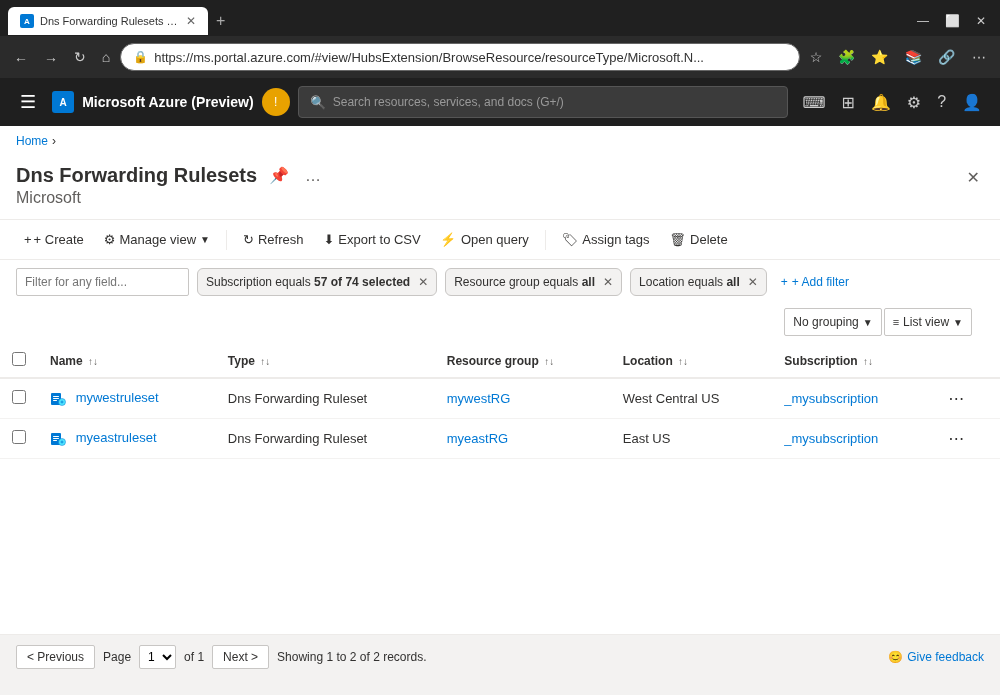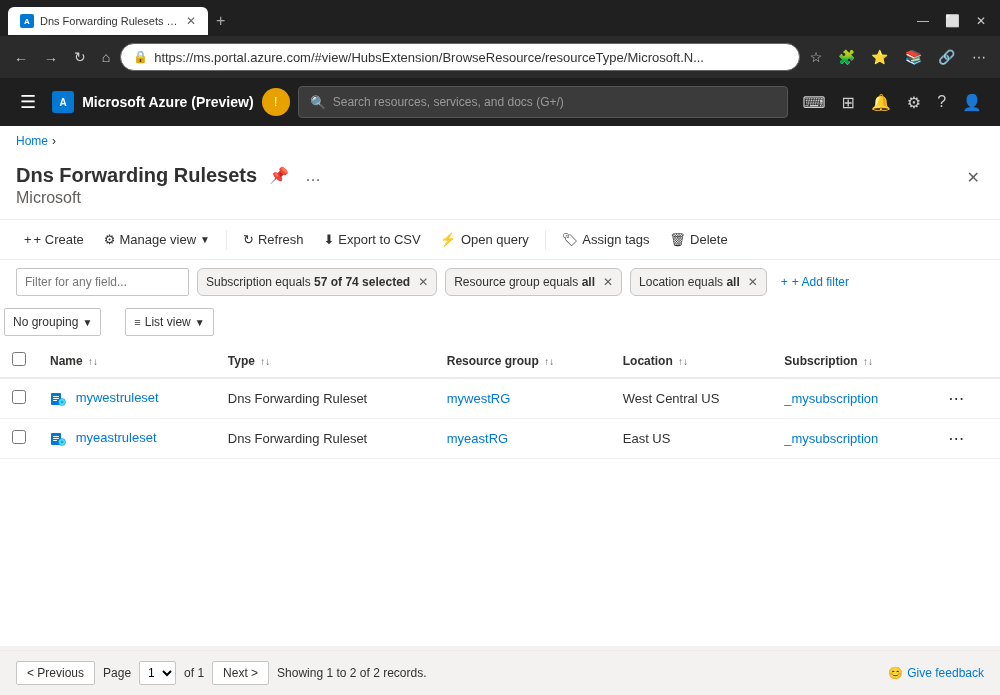--- a/index.html
+++ b/index.html
@@ -60,7 +60,7 @@
     .add-filter-btn { display: flex; align-items: center; gap: 4px; background: none; border: none; color: #0078d4; cursor: pointer; font-size: 12px; padding: 2px 6px; }
 
     
-    .view-controls { display: flex; justify-content: flex-start; padding: 4px 4px 8px; gap: 24px; }
+    .view-controls { display: flex; justify-content: flex-end; padding: 4px 28px 8px; gap: 2px; }
     .view-dropdown { display: flex; align-items: center; gap: 4px; border: 1px solid #c8c6c4; border-radius: 2px; padding: 4px 8px; font-size: 12px; cursor: pointer; background: #fff; height: 28px; }
 
     

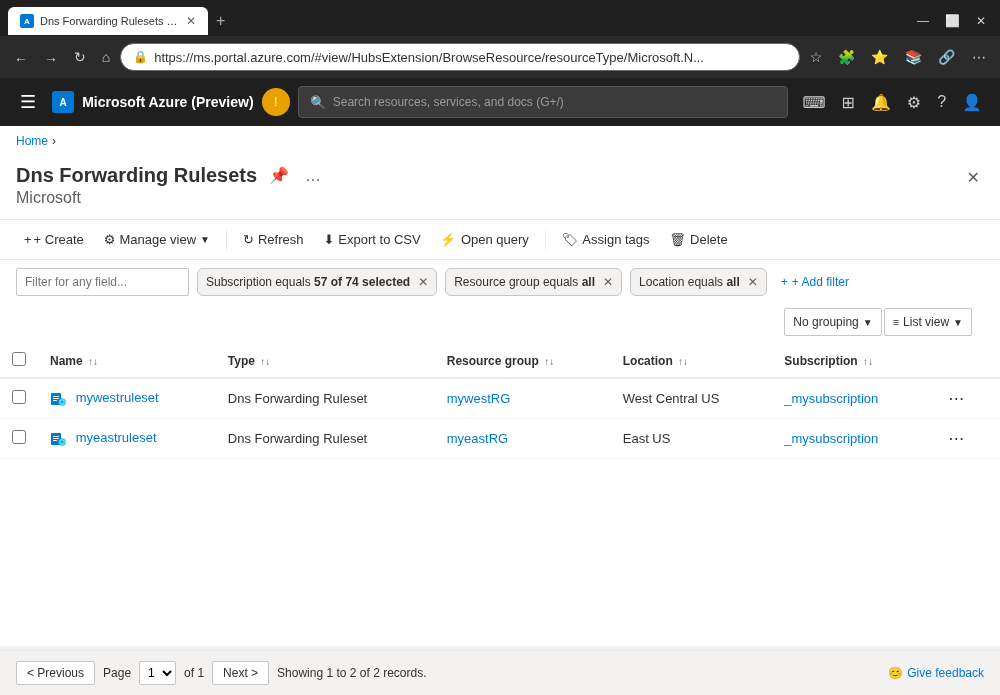--- a/index.html
+++ b/index.html
@@ -75,7 +75,7 @@
     .more-btn { background: none; border: none; cursor: pointer; color: #323130; font-size: 16px; padding: 2px 6px; border-radius: 2px; }
 
     
-    .footer { display: flex; align-items: center; padding: 10px 16px; border-top: 1px solid #edebe9; background: #f3f2f1; gap: 8px; position: fixed; bottom: 0; width: 1000px; }
+    .footer { display: flex; align-items: center; padding: 10px 16px; border-top: 1px solid #edebe9; background: #f3f2f1; gap: 8px; position: fixed; bottom: 16px; width: 1000px; }
     .page-btn { border: 1px solid #c8c6c4; background: #fff; padding: 4px 10px; font-size: 12px; cursor: pointer; border-radius: 2px; color: #323130; }
     .page-select { border: 1px solid #c8c6c4; background: #fff; padding: 2px 4px; font-size: 12px; cursor: pointer; border-radius: 2px; height: 24px; }
     .page-text { font-size: 12px; color: #323130; }

